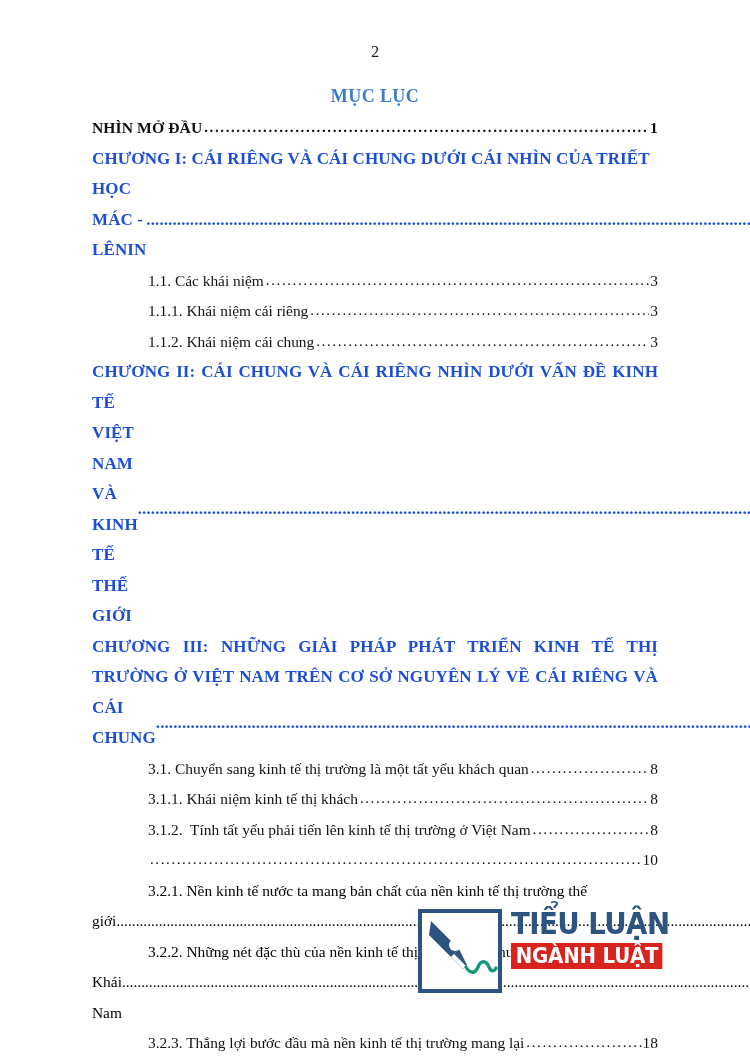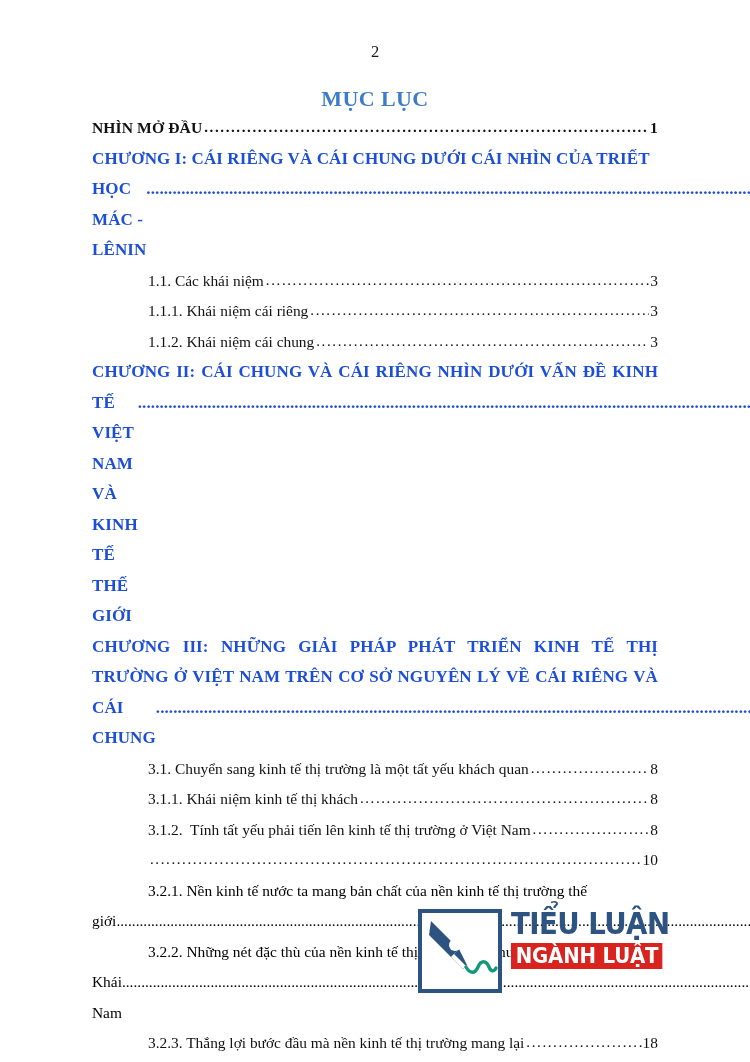--- a/index.html
+++ b/index.html
@@ -39,7 +39,7 @@
     left: 0;
     width: 750px;
     text-align: center;
-    font-size: 22px;
+    font-size: 18px;
     font-weight: bold;
     letter-spacing: 0.4px;
     color: #3d7cc9;

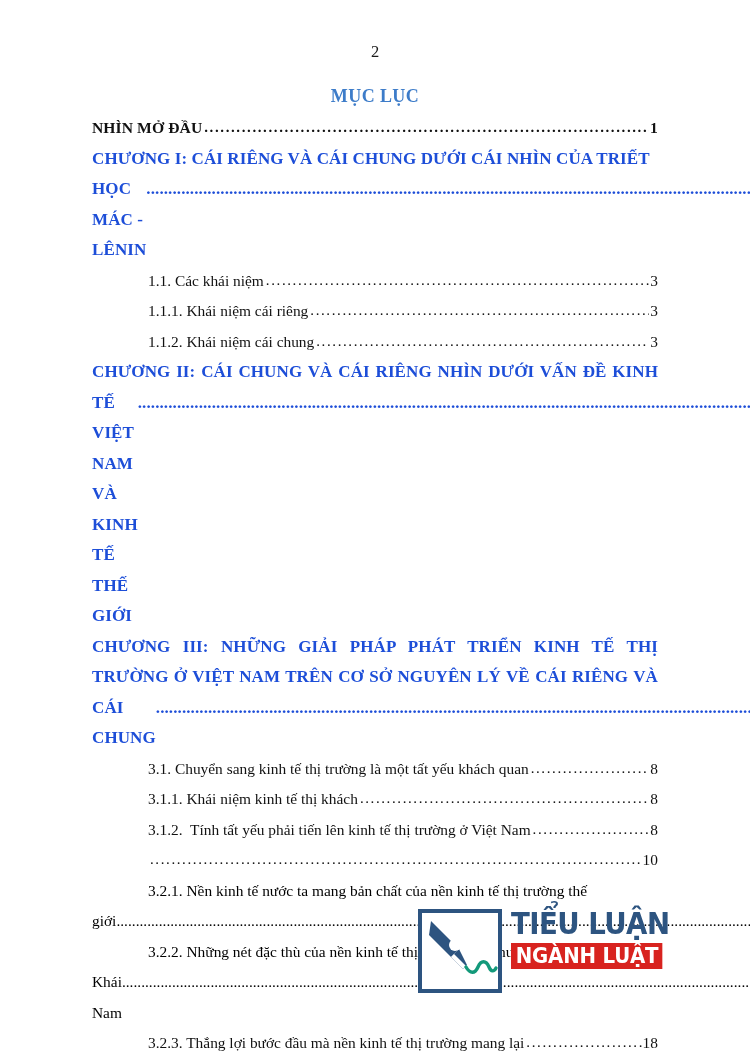--- a/index.html
+++ b/index.html
@@ -113,7 +113,7 @@
   }
   .chapter .ch-last {
     display: flex;
-    align-items: flex-start;
+    align-items: center;
     width: 100%;
   }
 

